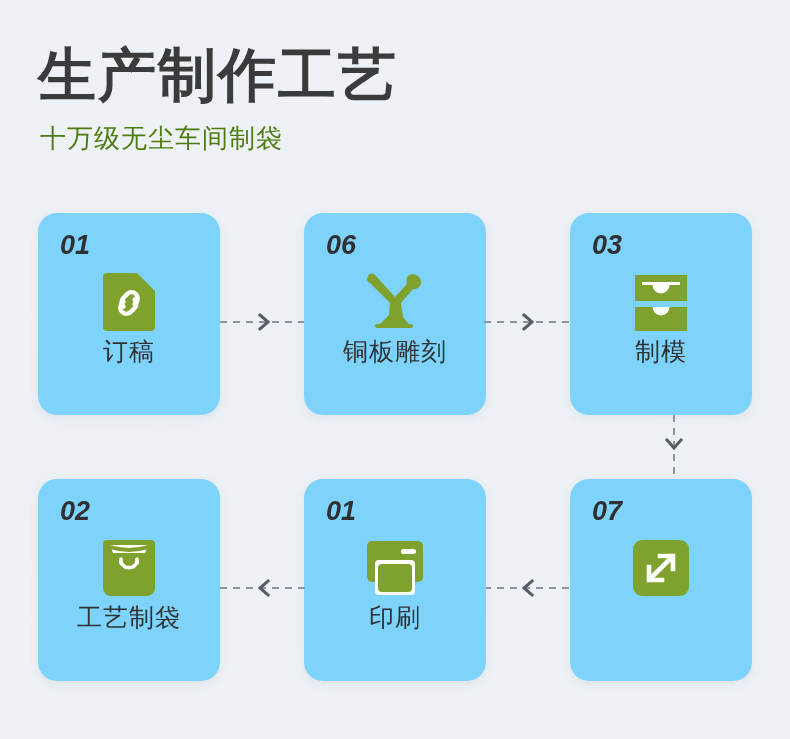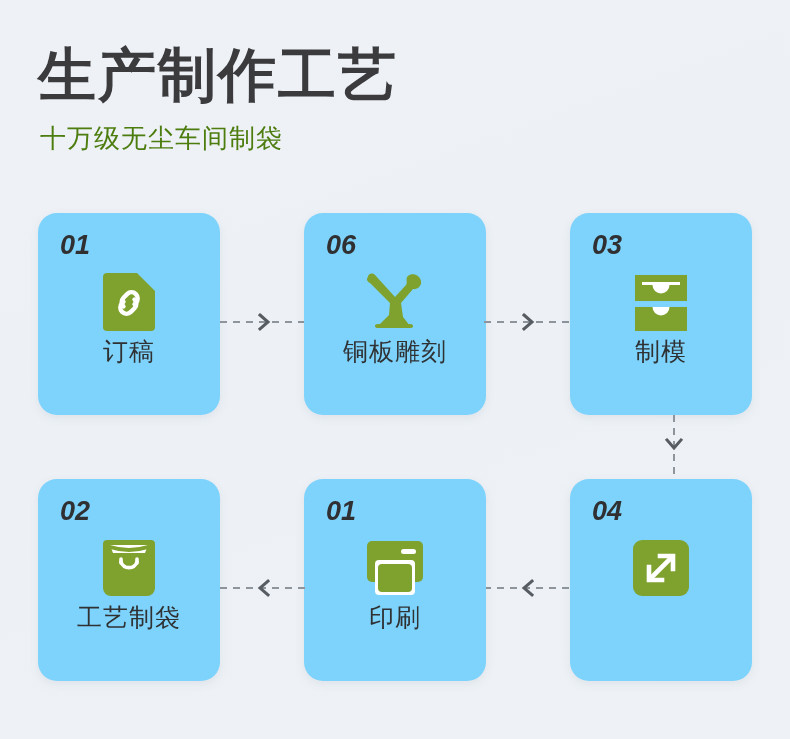--- a/index.html
+++ b/index.html
@@ -235,7 +235,7 @@
     <div class="row row-2">
 
       <div class="card">
-        <div class="card-num">04</div>
+        <div class="card-num">07</div>
         <div class="card-icon">
           <svg width="56" height="56" viewBox="0 0 56 56" aria-hidden="true">
             <rect x="0" y="0" width="56" height="56" rx="9" fill="#7fa22e"></rect>

